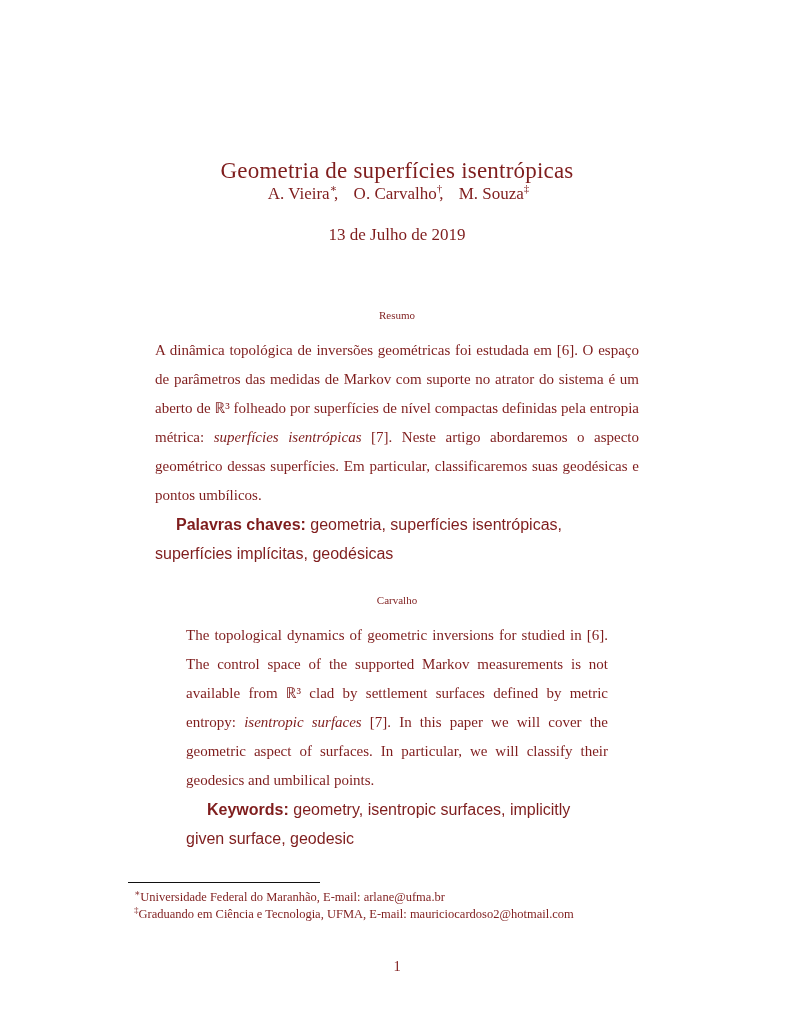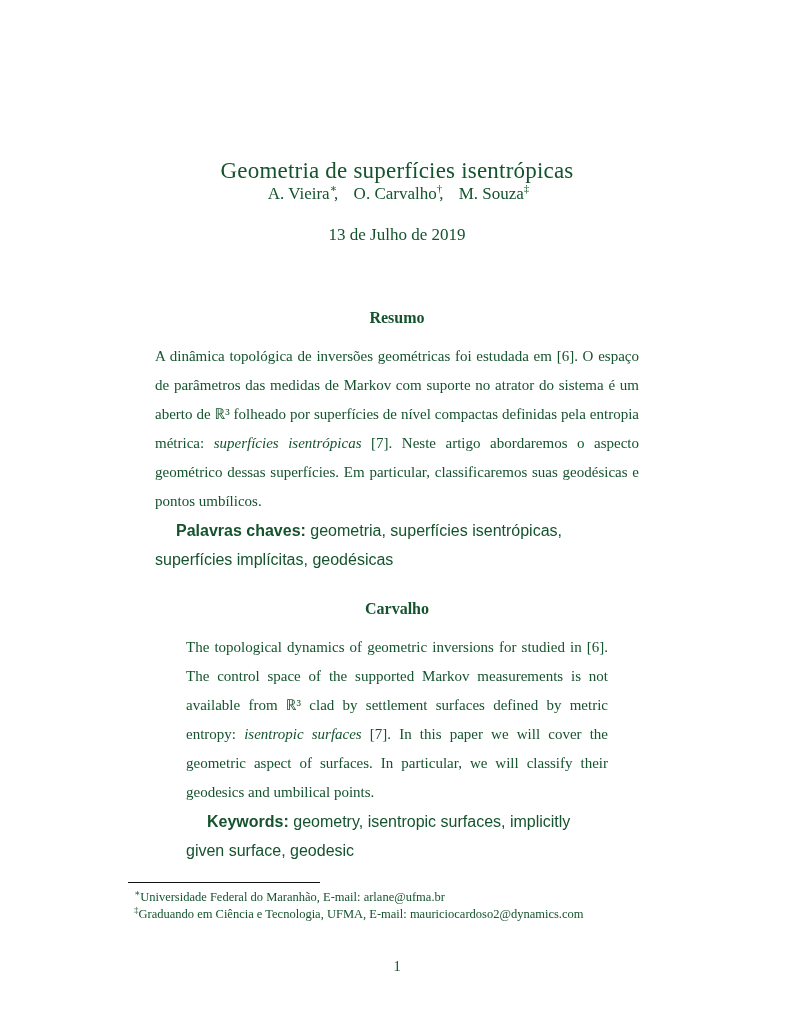--- a/index.html
+++ b/index.html
@@ -9,7 +9,7 @@
     height: 1028px;
     margin: 0 auto;
     background: #ffffff;
-    color: #14532d;
+    color: #7f1d1d;
     font-family: "Liberation Serif", "DejaVu Serif", serif;
     position: relative;
     overflow: hidden;

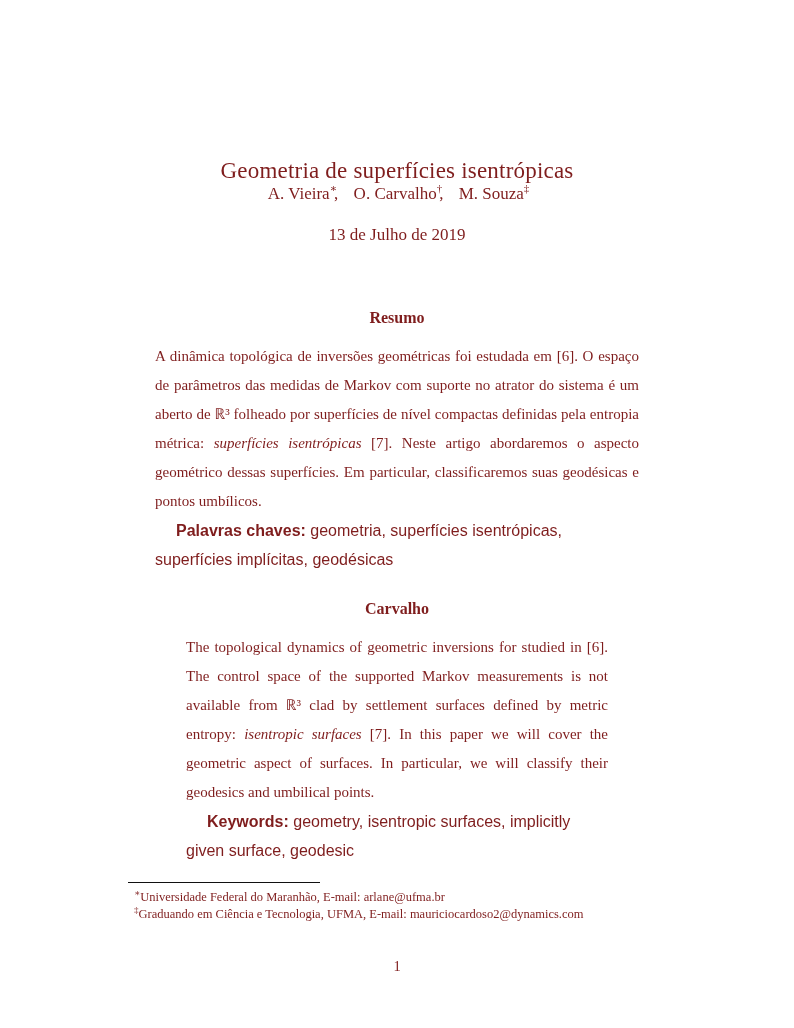--- a/index.html
+++ b/index.html
@@ -42,8 +42,8 @@
   .abstract-en { margin-top: 26px; padding: 0 58px; }
   .section-heading {
     text-align: center;
-    font-weight: bold;
-    font-size: 16px;
+    font-weight: normal;
+    font-size: 11px;
     margin-bottom: 15px;
   }
   .body-text {

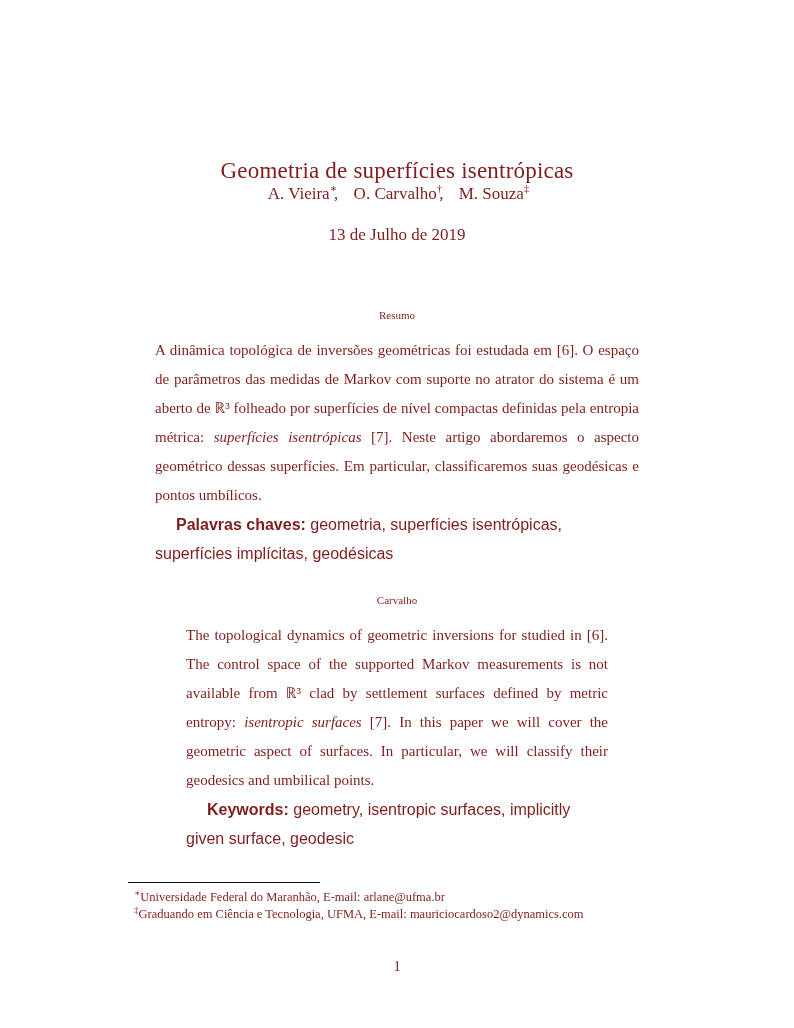--- a/index.html
+++ b/index.html
@@ -118,7 +118,7 @@
   <div class="footnote-area">
     <div class="footnote-rule"></div>
     <div class="footnote"><sup>∗</sup><span>Universidade Federal do Maranhão, E-mail: arlane@ufma.br</span></div>
-    <div class="footnote"><sup>‡</sup><span>Graduando em Ciência e Tecnologia, UFMA, E-mail: mauriciocardoso2@dynamics.com</span></div>
+    <div class="footnote"><sup>‡</sup><span>Graduando em Ciência e Tecnologia, UFMA, E-mail: mauriciocardoso2@hotmail.com</span></div>
   </div>
 
   <div class="page-number">1</div>

